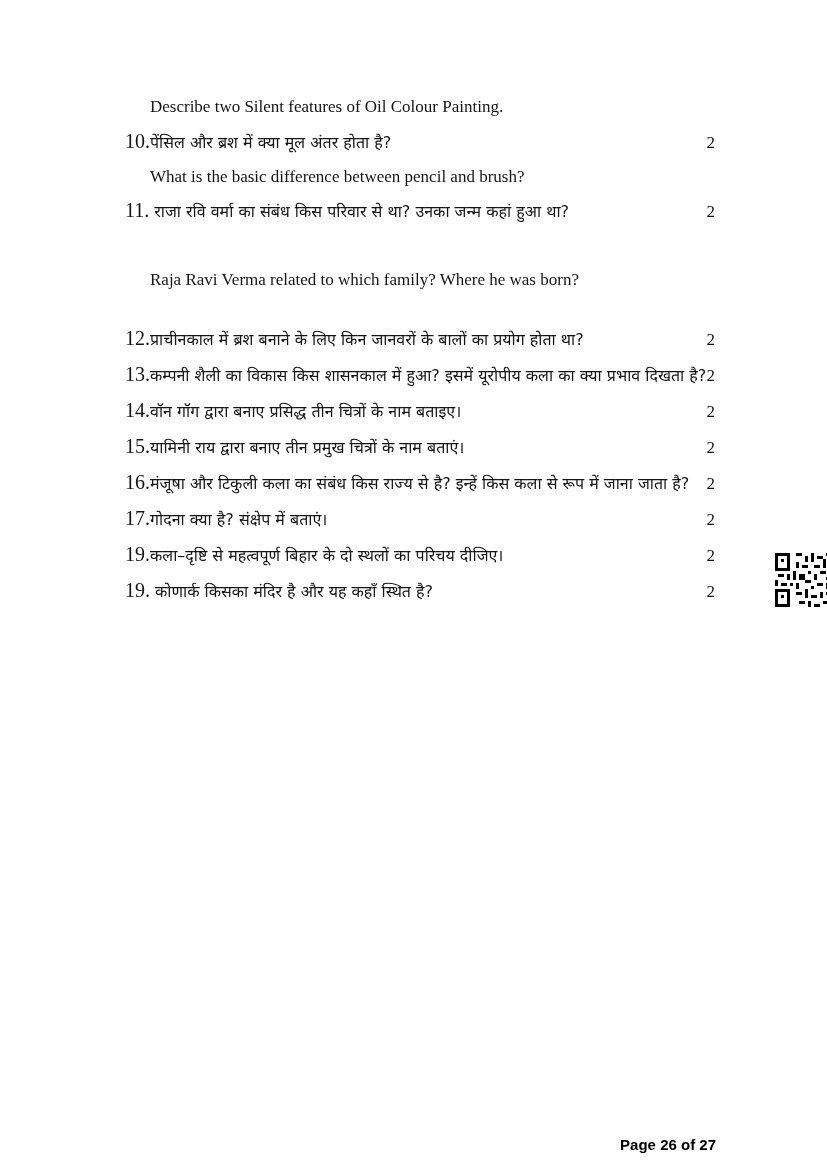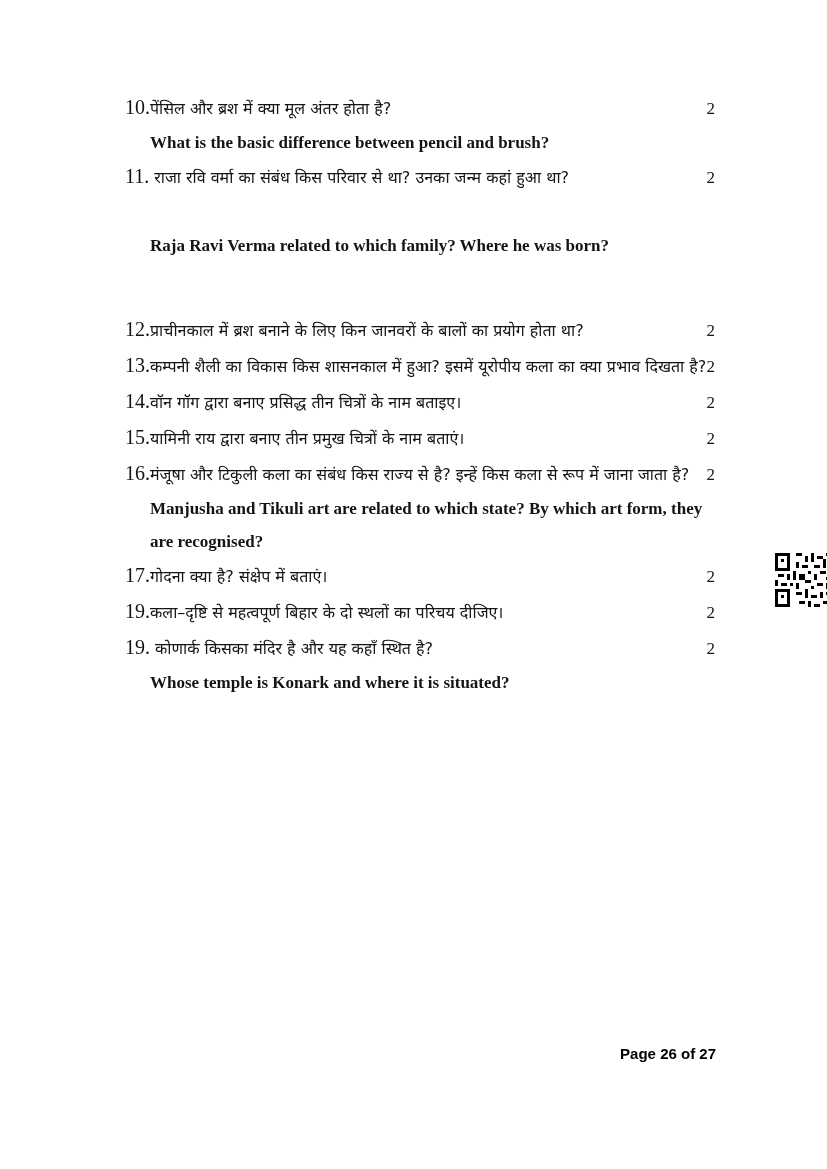--- a/index.html
+++ b/index.html
@@ -84,6 +84,7 @@
 <body>
 
 <div class="content">
+  <div class="intro-line">Describe two Silent features of Oil Colour Painting.</div>
   <div id="questions">
   <div class="question">
     <div class="q-hindi-row">

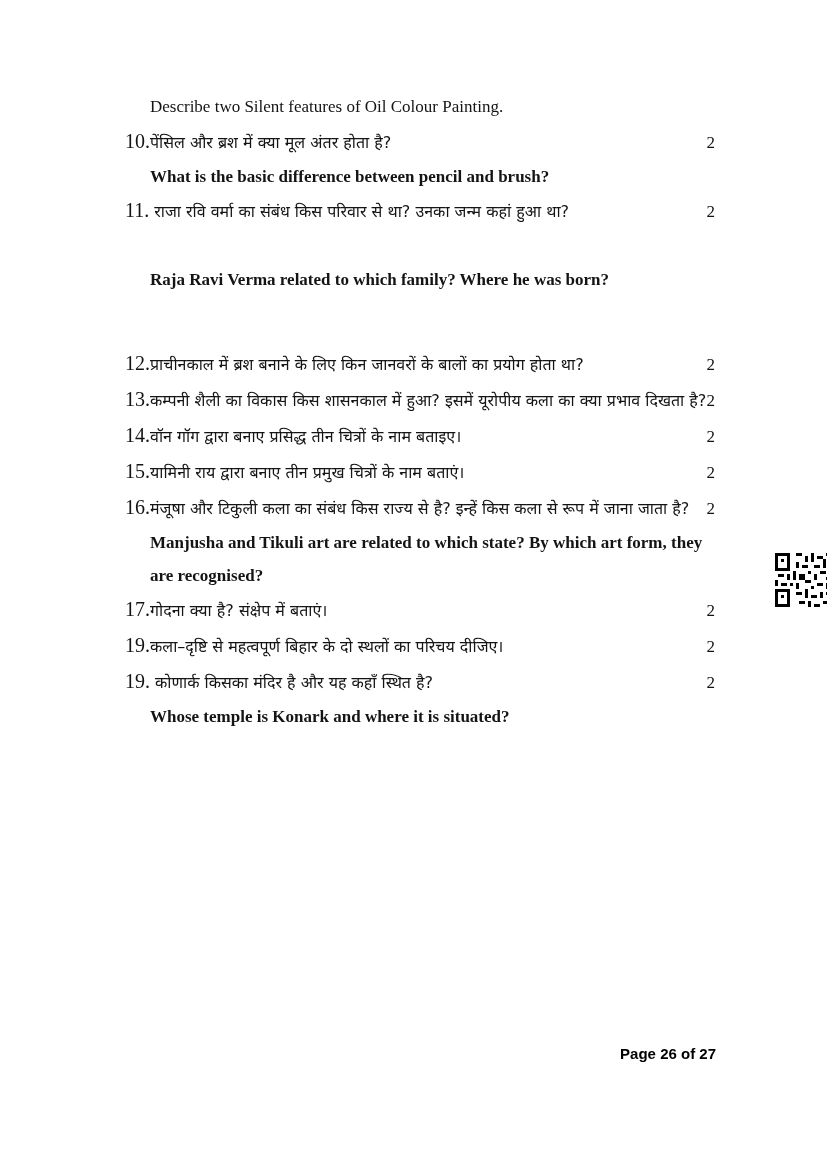--- a/index.html
+++ b/index.html
@@ -56,7 +56,6 @@
     padding-left: 25px;
     text-align: left;
     line-height: 33px;
-    font-weight: bold;
   }
   .wide-gap .q-english {
     margin-top: 34px;

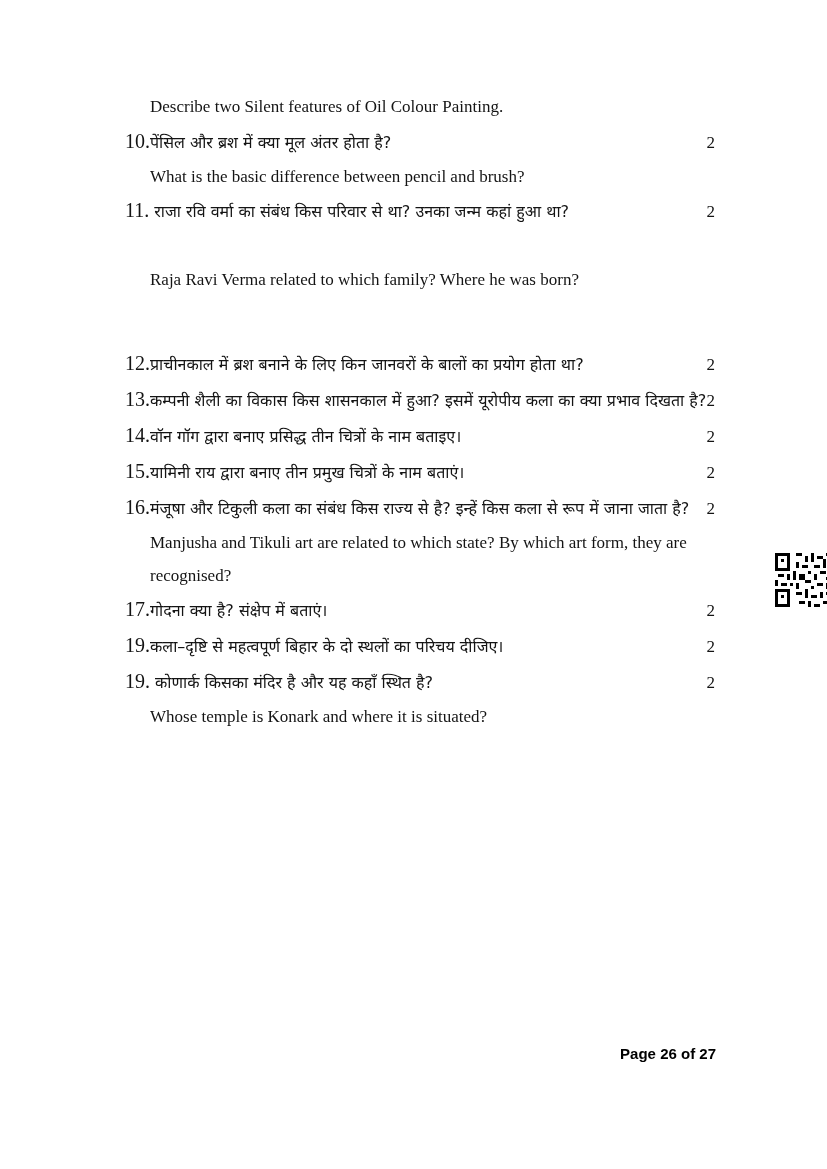--- a/index.html
+++ b/index.html
@@ -59,7 +59,7 @@
   }
   .wide-gap .q-english {
     margin-top: 34px;
-    margin-bottom: 50px;
+    margin-bottom: 25px;
   }
   .page-footer {
     position: absolute;

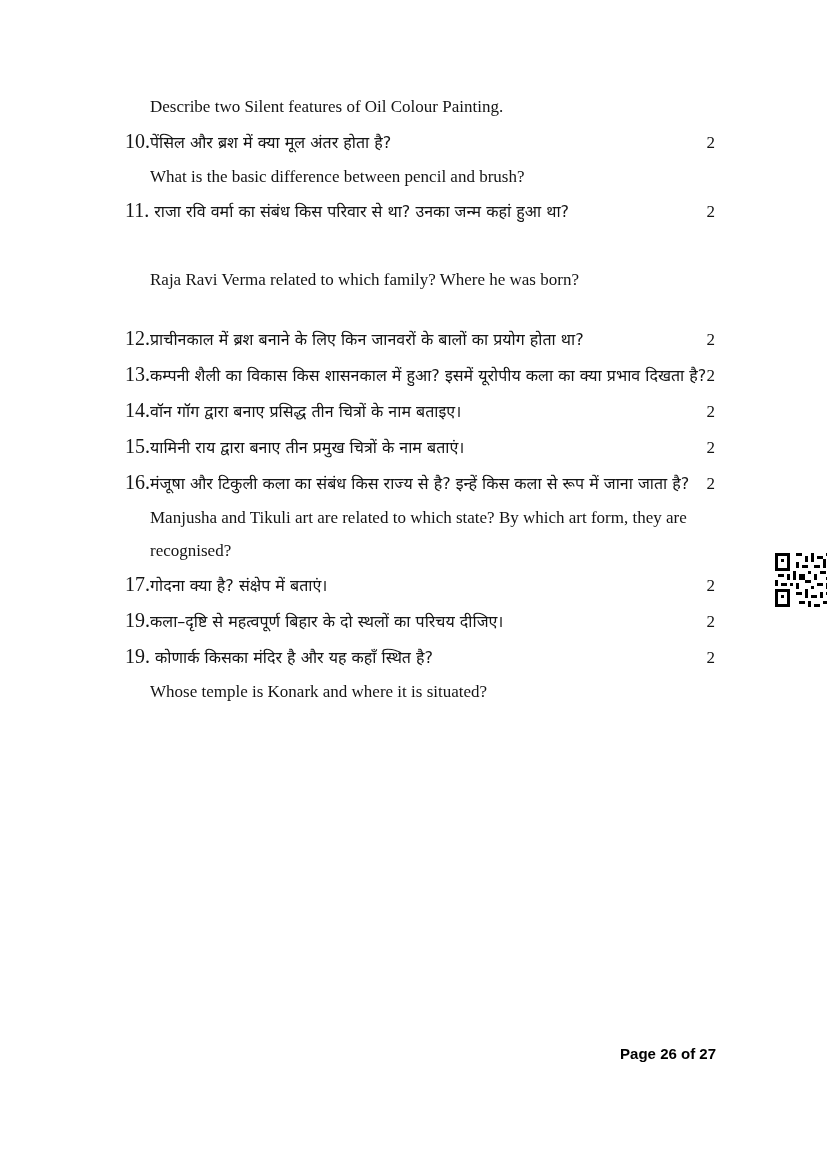--- a/index.html
+++ b/index.html
@@ -148,7 +148,6 @@
       </div>
       <span class="q-marks">2</span>
     </div>
-    <div class="q-english">Manjusha and Tikuli art are related to which state? By which art form, they are recognised?</div>
   </div>
 
   <div class="question">

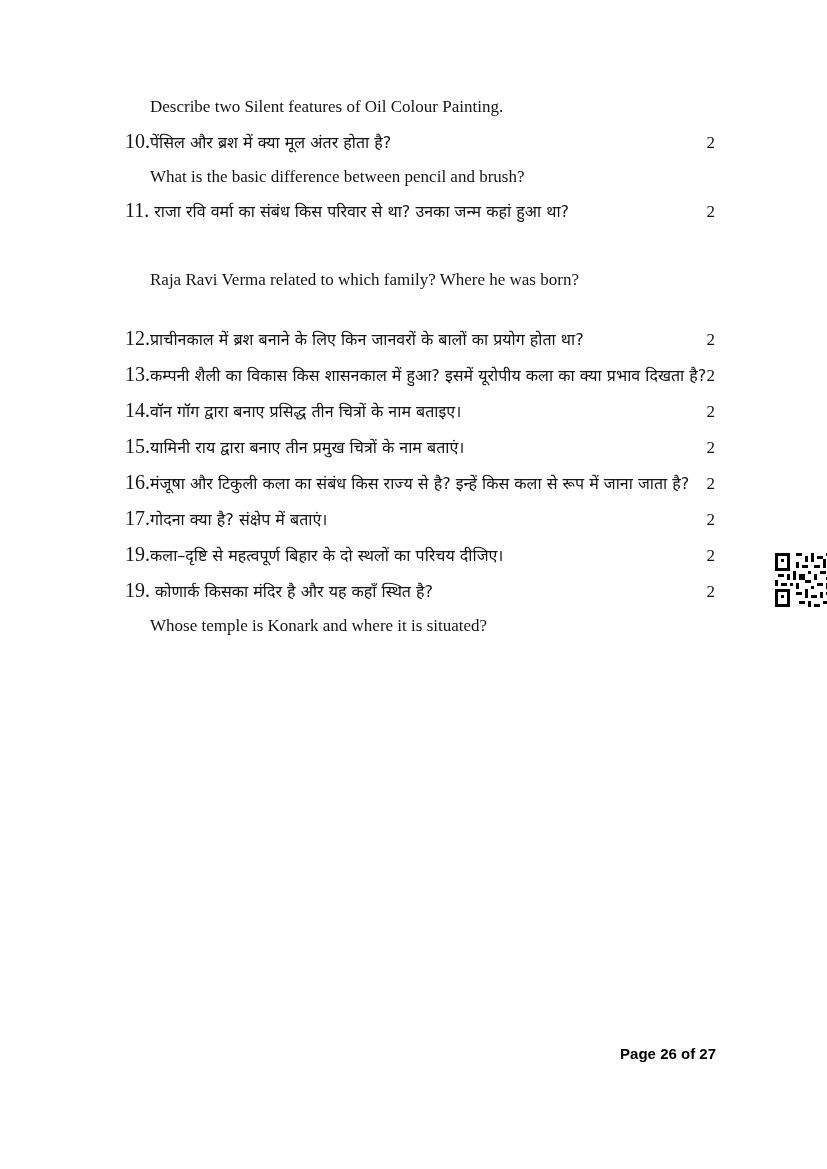--- a/index.html
+++ b/index.html
@@ -175,7 +175,6 @@
       </div>
       <span class="q-marks">2</span>
     </div>
-    <div class="q-english">Whose temple is Konark and where it is situated?</div>
   </div>
 </div>
 </div>

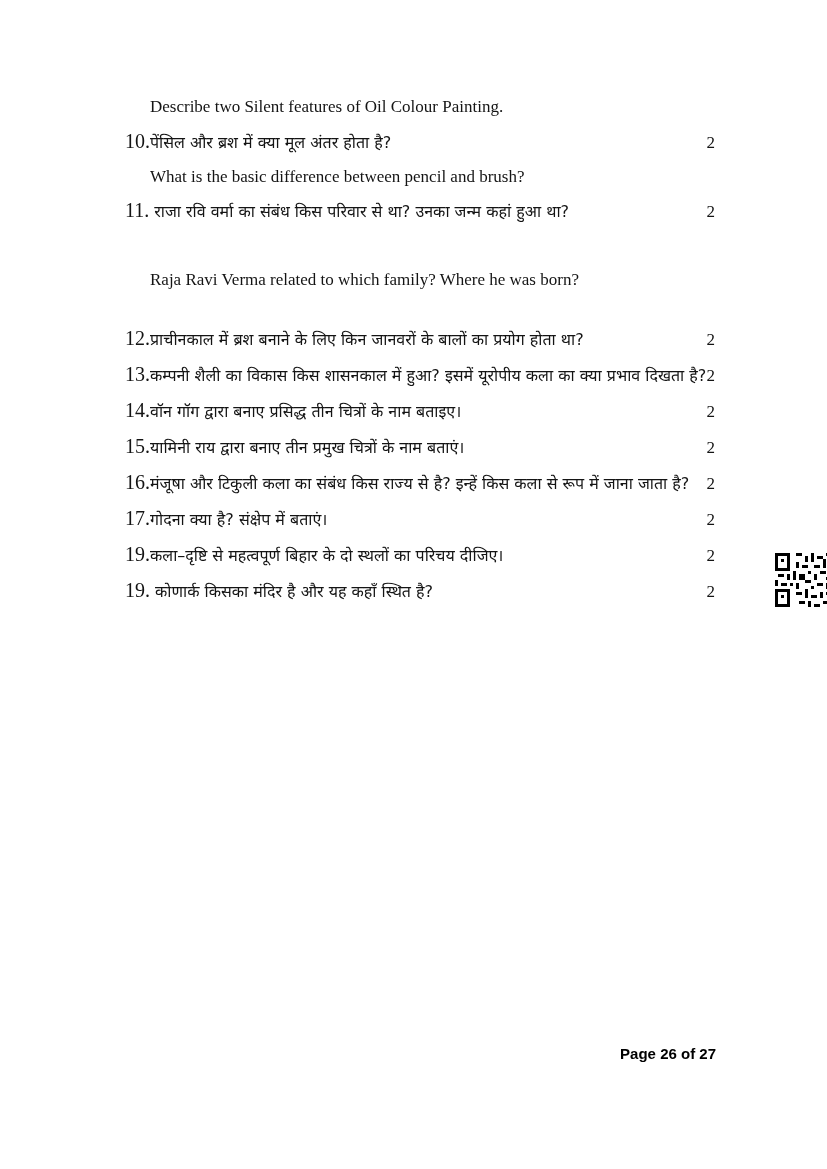--- a/index.html
+++ b/index.html
@@ -64,7 +64,7 @@
   .page-footer {
     position: absolute;
     right: 111px;
-    top: 1045px;
+    top: 1136px;
     font-family: "Liberation Sans", sans-serif;
     font-weight: bold;
     font-size: 15px;

